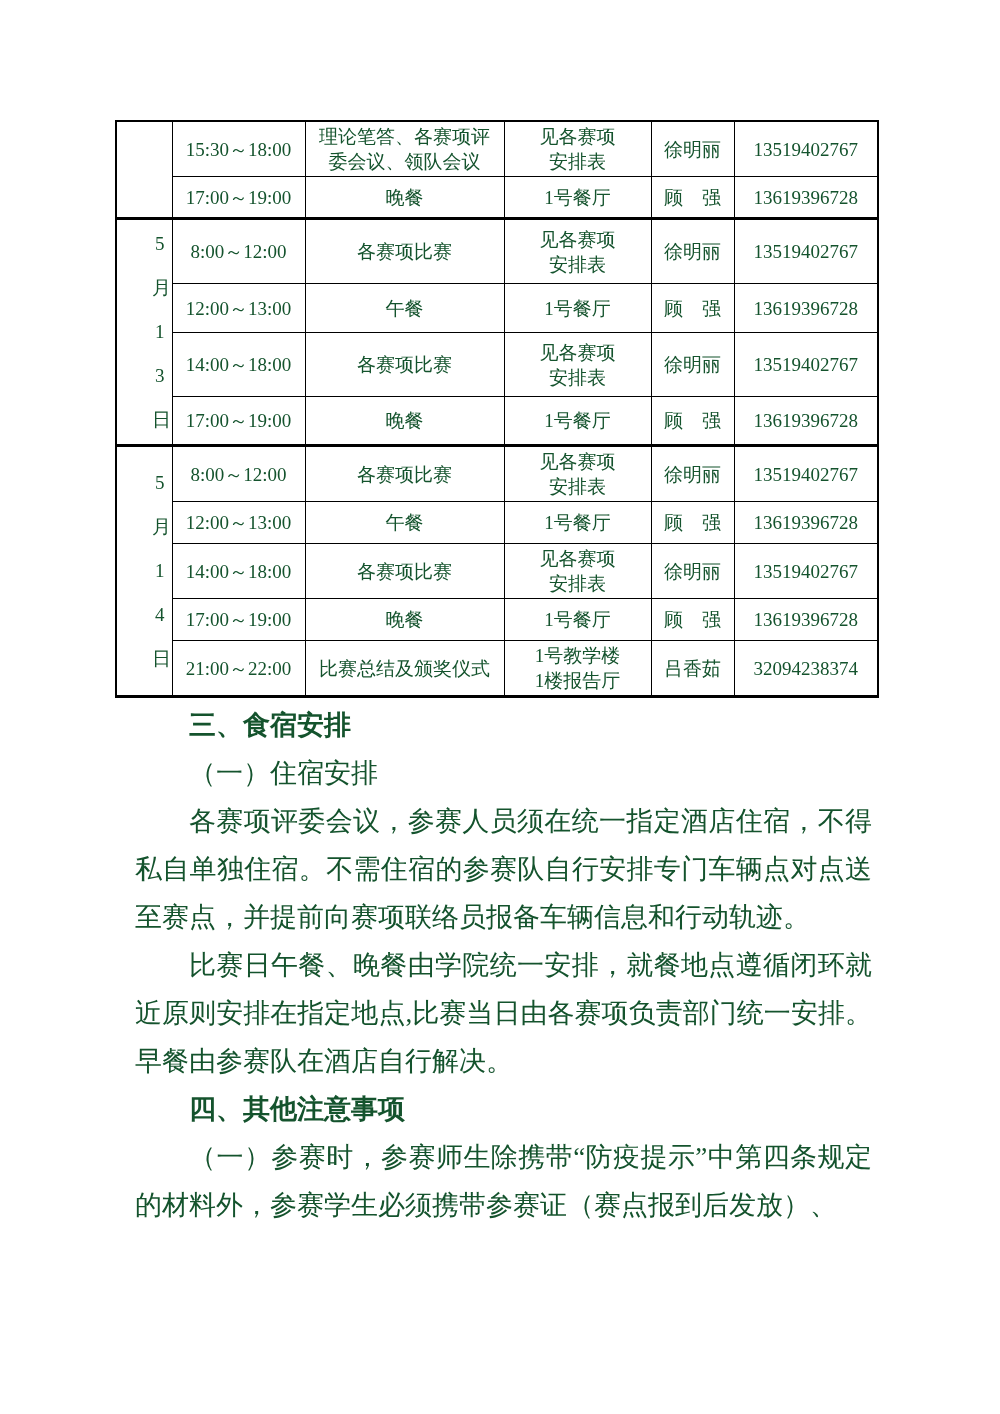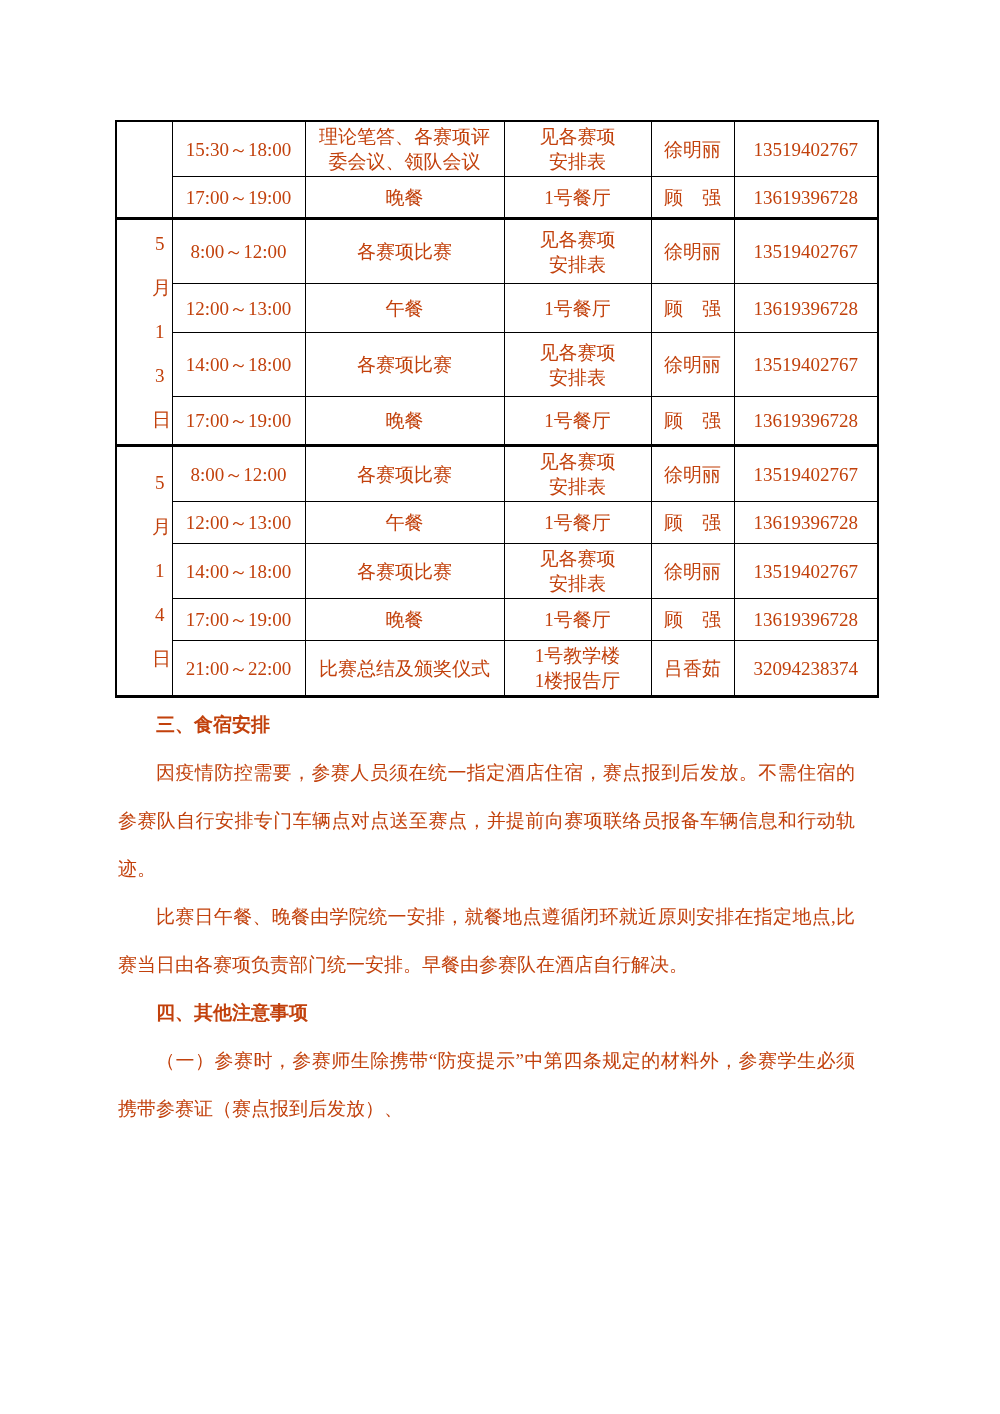--- a/index.html
+++ b/index.html
@@ -9,7 +9,7 @@
     height: 1414px;
     margin: 0 auto;
     background: #ffffff;
-    color: #c2410c;
+    color: #14532d;
     font-family: "Liberation Serif", "DejaVu Serif", serif;
     overflow: hidden;
   }

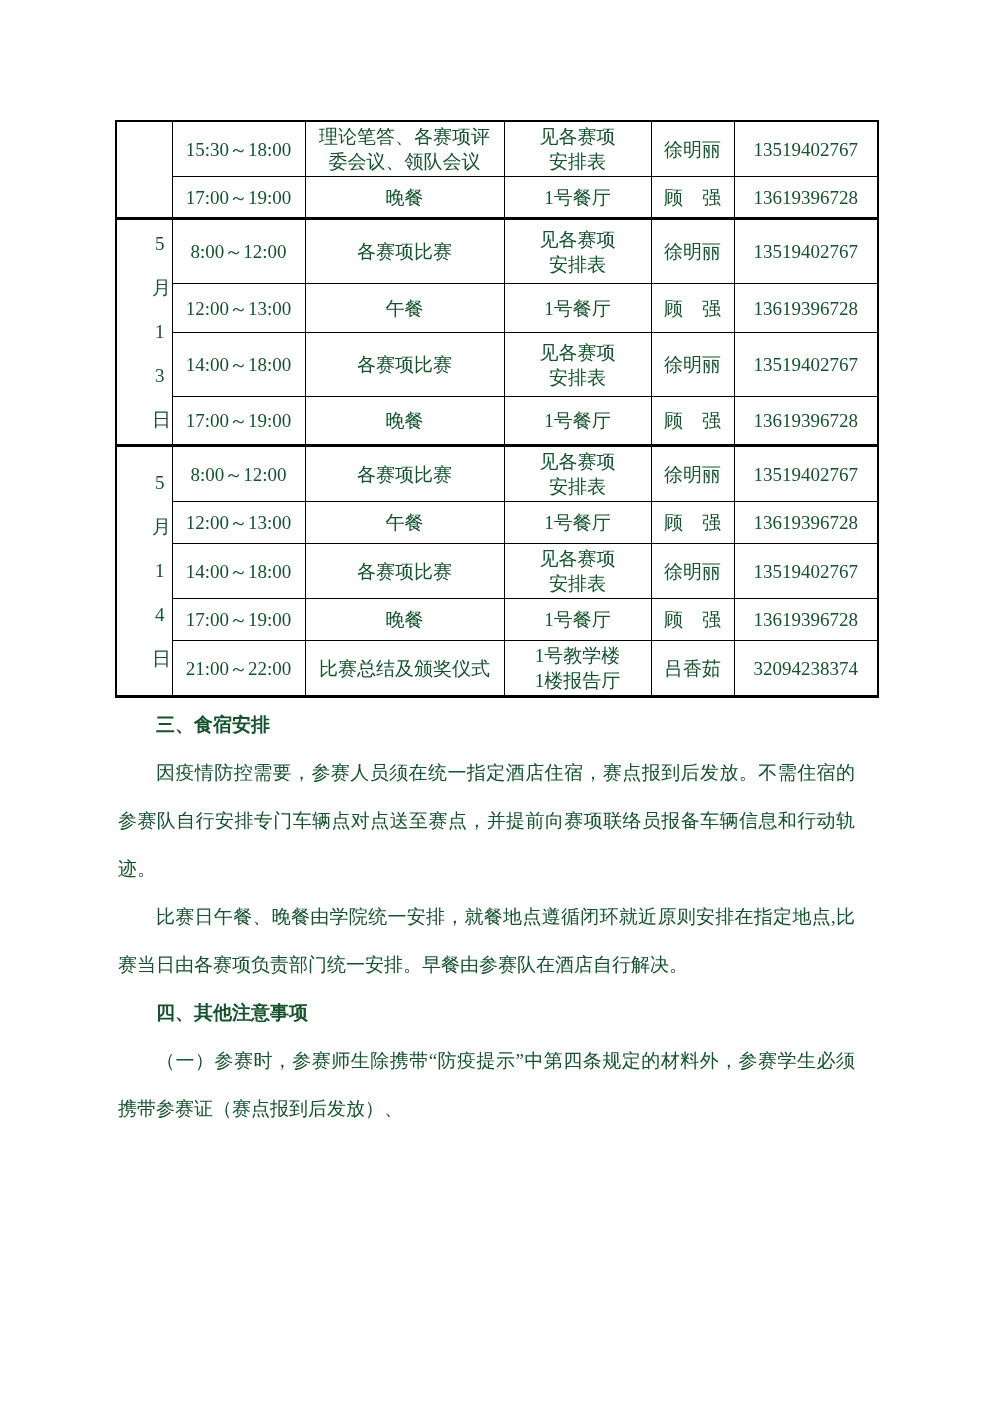--- a/index.html
+++ b/index.html
@@ -43,10 +43,10 @@
   
   .doc-body {
     position: absolute;
-    left: 118px;
+    left: 135px;
     top: 701px;
     width: 737px;
-    font-size: 19px;
+    font-size: 27px;
     line-height: 48px;
   }
   .sec.paragraph {

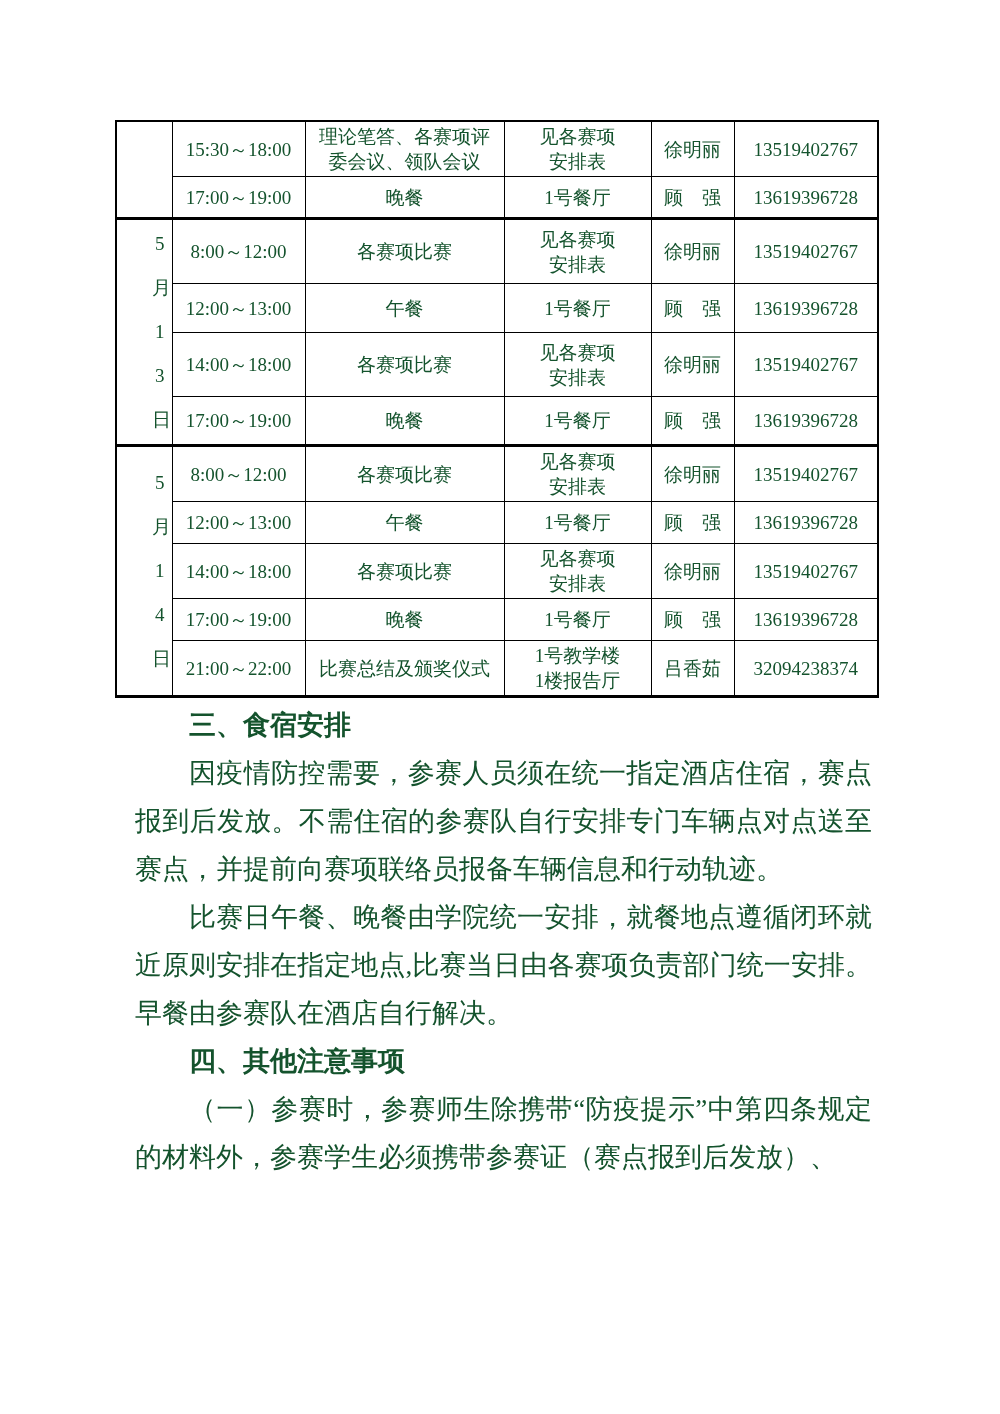--- a/index.html
+++ b/index.html
@@ -168,6 +168,7 @@
 
   <div class="doc-body">
       <div class="sec heading">三、食宿安排</div>
+      <div class="sec subheading">（一）住宿安排</div>
       <div class="sec paragraph">因疫情防控需要，参赛人员须在统一指定酒店住宿，赛点报到后发放。不需住宿的参赛队自行安排专门车辆点对点送至赛点，并提前向赛项联络员报备车辆信息和行动轨迹。</div>
       <div class="sec paragraph">比赛日午餐、晚餐由学院统一安排，就餐地点遵循闭环就近原则安排在指定地点,比赛当日由各赛项负责部门统一安排。早餐由参赛队在酒店自行解决。</div>
       <div class="sec heading">四、其他注意事项</div>

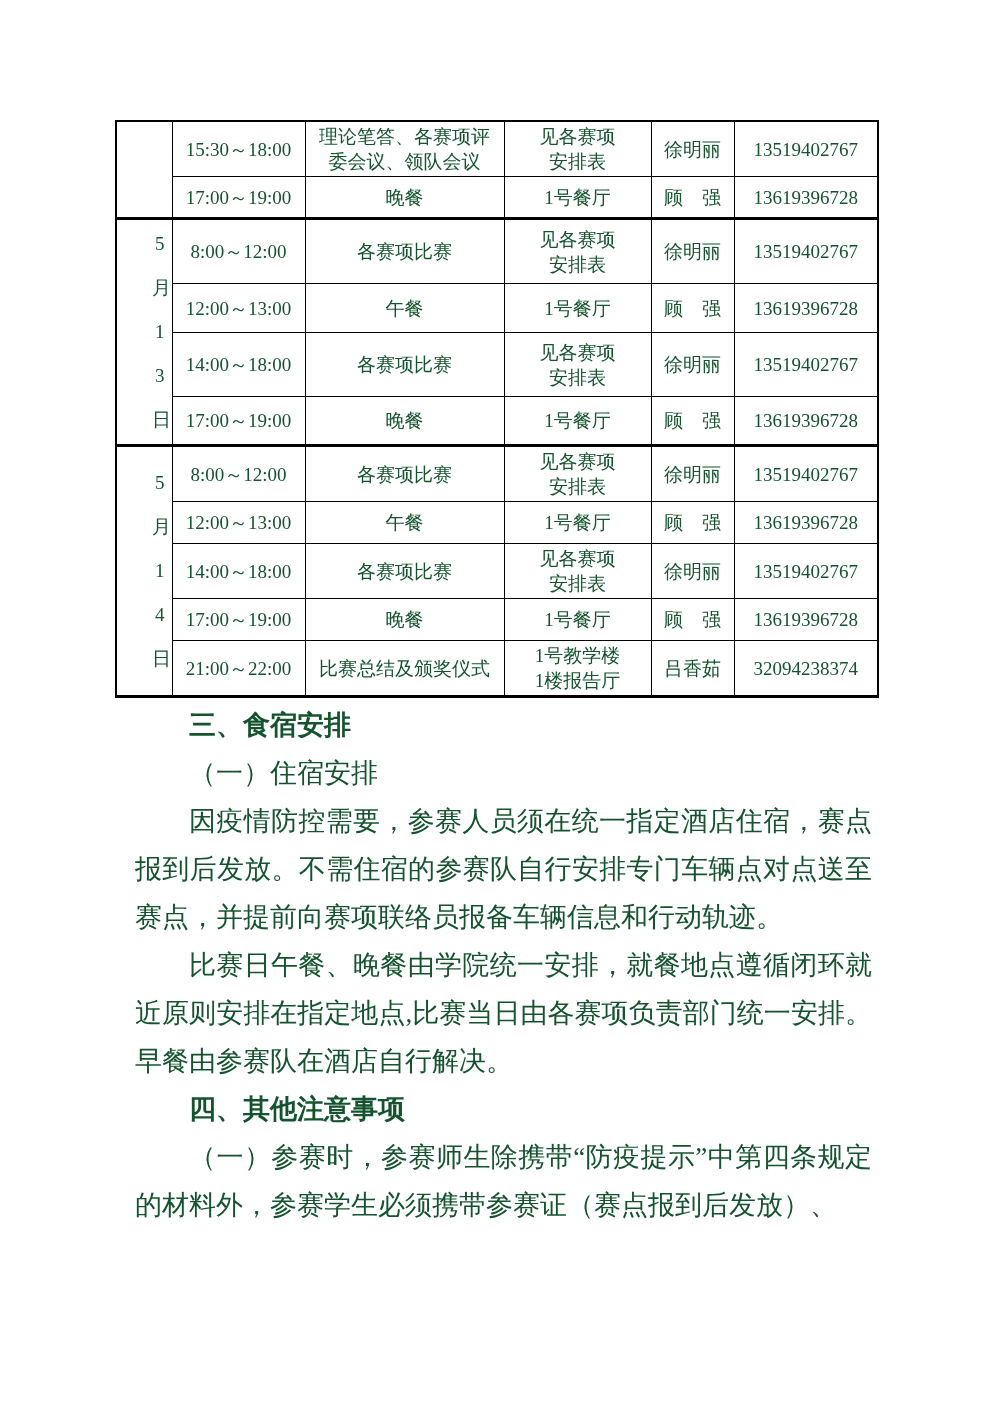--- a/index.html
+++ b/index.html
@@ -169,7 +169,7 @@
   <div class="doc-body">
       <div class="sec heading">三、食宿安排</div>
       <div class="sec subheading">（一）住宿安排</div>
-      <div class="sec paragraph">因疫情防控需要，参赛人员须在统一指定酒店住宿，赛点报到后发放。不需住宿的参赛队自行安排专门车辆点对点送至赛点，并提前向赛项联络员报备车辆信息和行动轨迹。</div>
+      <div class="sec paragraph">各赛项评委会议，参赛人员须在统一指定酒店住宿，不得私自单独住宿。不需住宿的参赛队自行安排专门车辆点对点送至赛点，并提前向赛项联络员报备车辆信息和行动轨迹。</div>
       <div class="sec paragraph">比赛日午餐、晚餐由学院统一安排，就餐地点遵循闭环就近原则安排在指定地点,比赛当日由各赛项负责部门统一安排。早餐由参赛队在酒店自行解决。</div>
       <div class="sec heading">四、其他注意事项</div>
       <div class="sec paragraph">（一）参赛时，参赛师生除携带“防疫提示”中第四条规定的材料外，参赛学生必须携带参赛证（赛点报到后发放）、</div>

